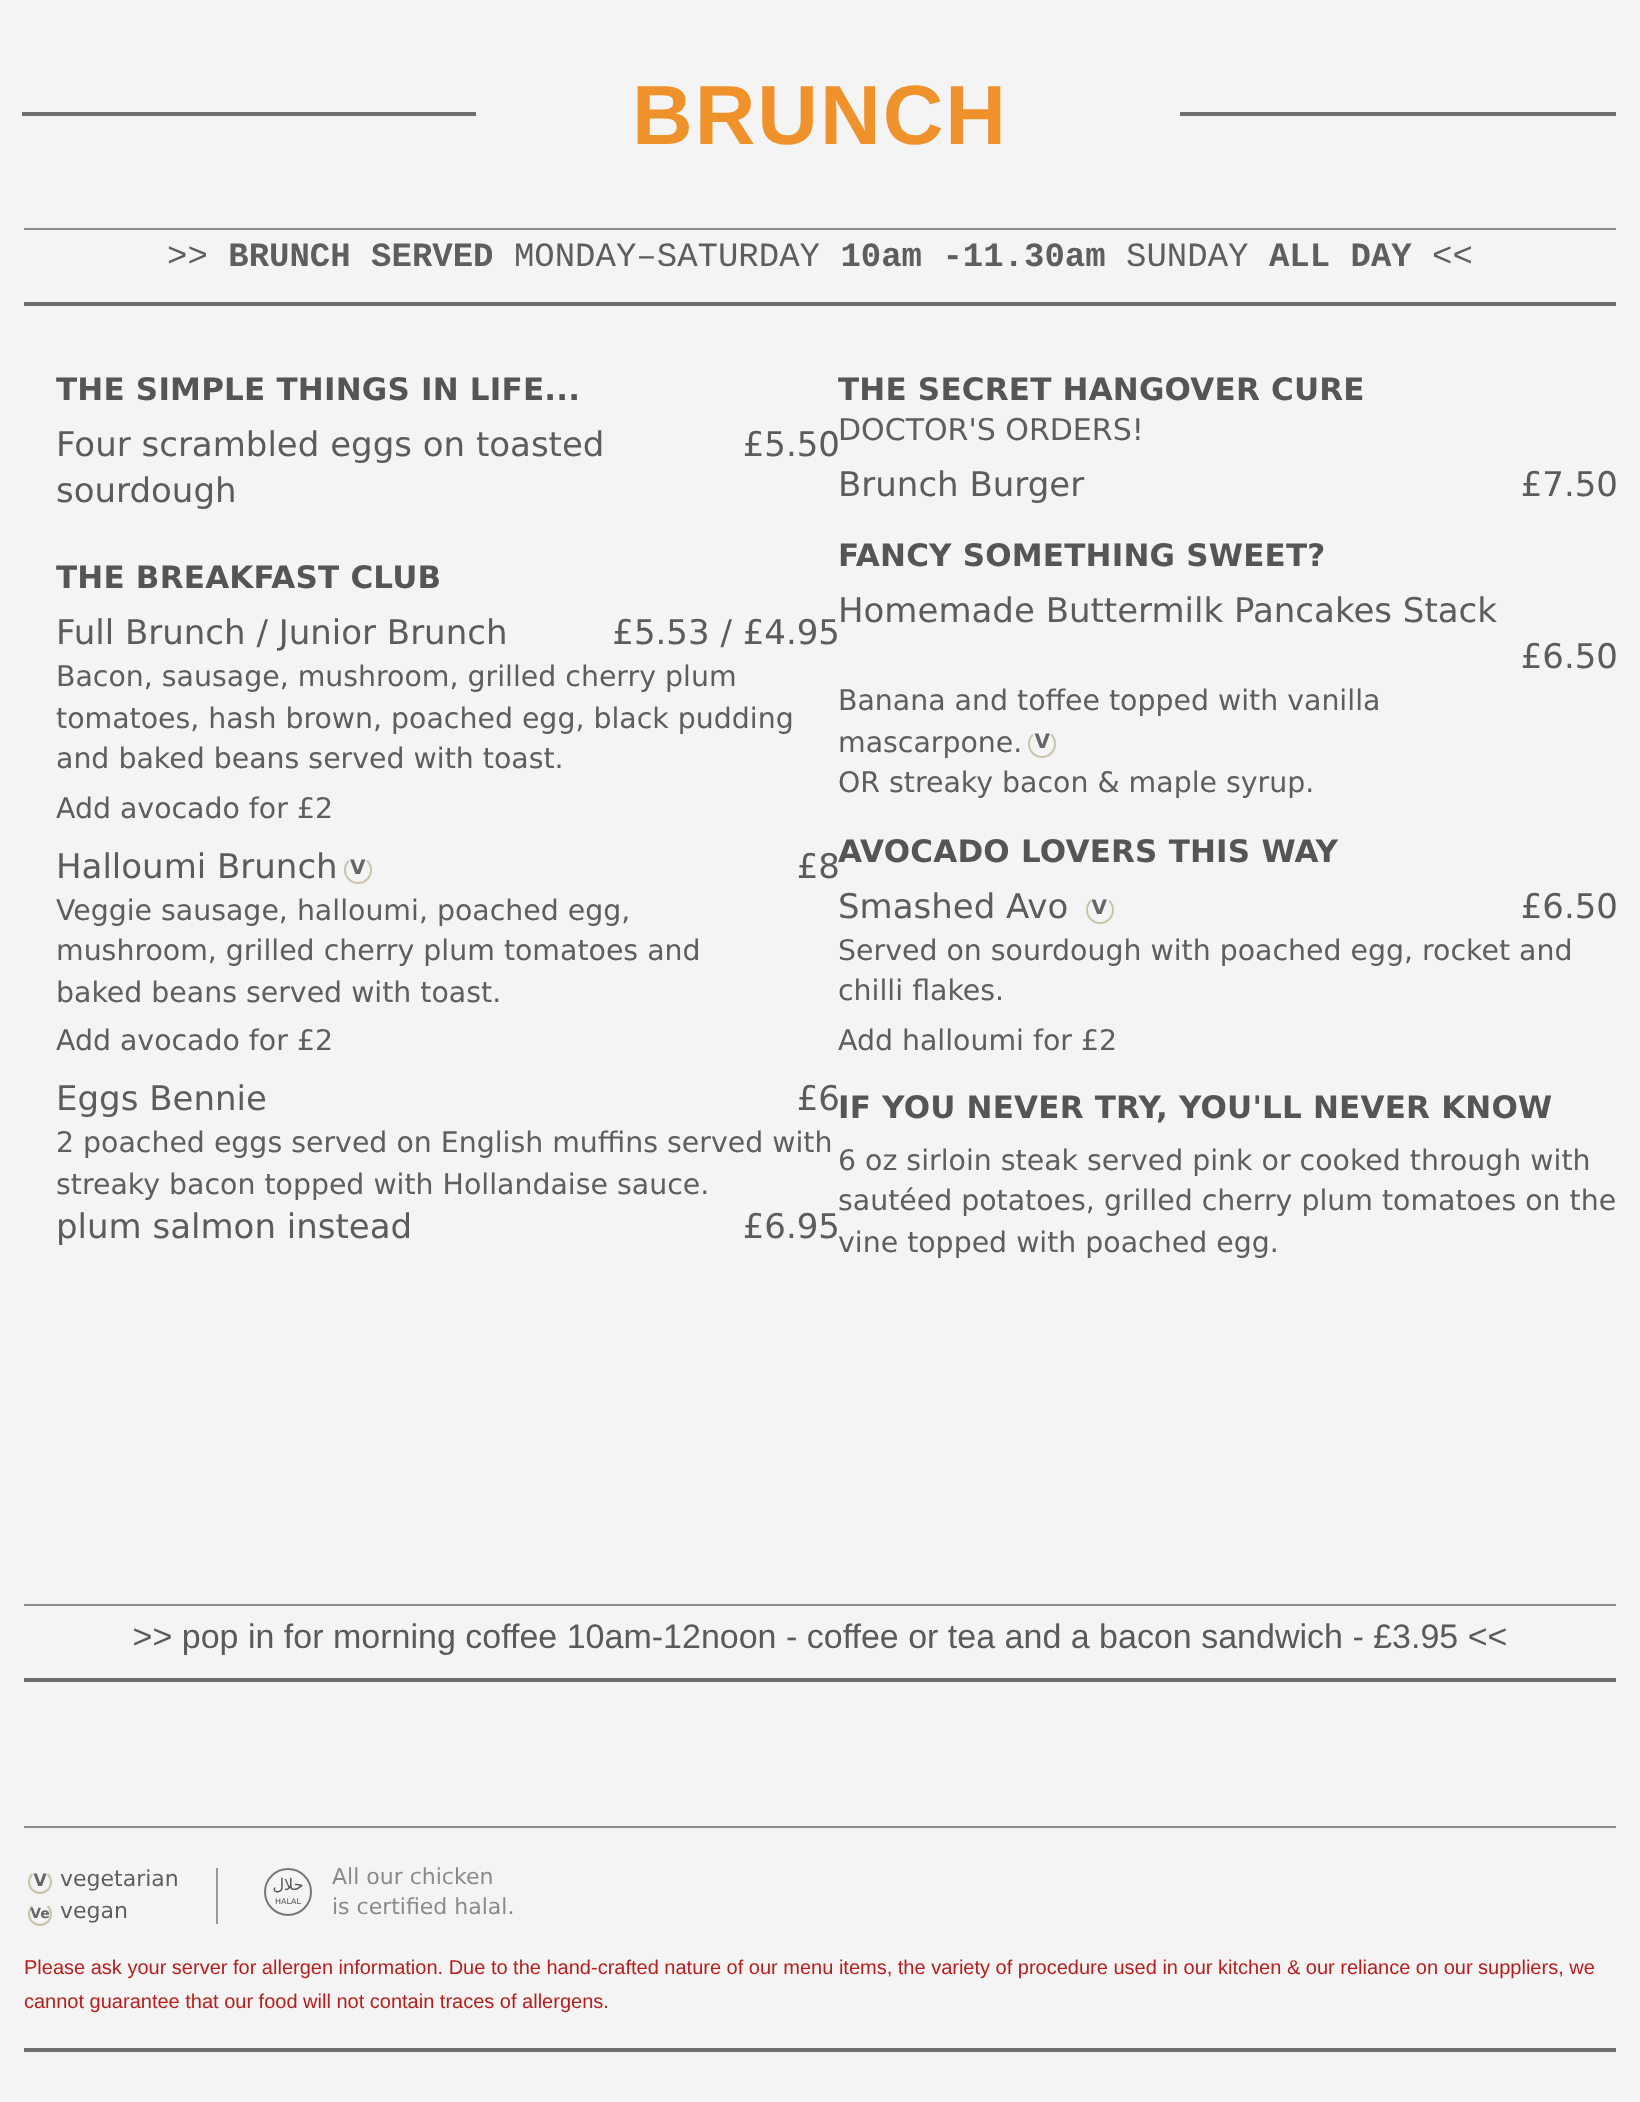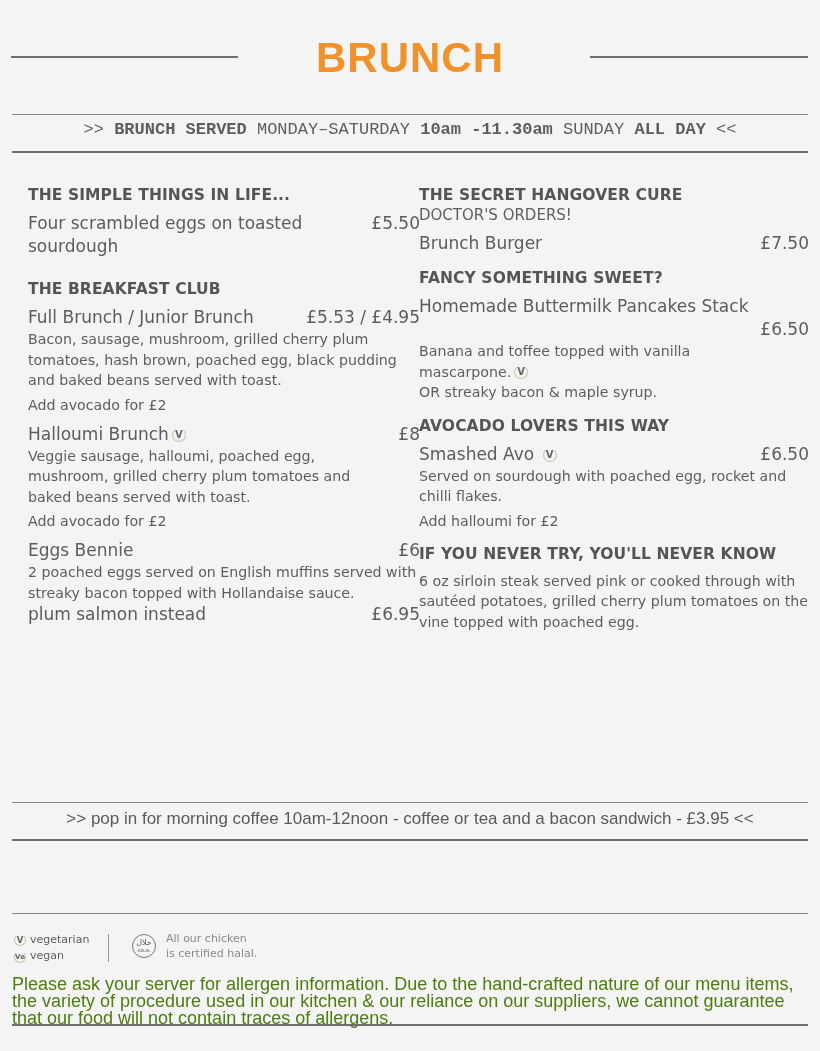--- a/index.html
+++ b/index.html
@@ -30,7 +30,7 @@
     .legend-divider { position: absolute; top: 934px; left: 108px; width: 1px; height: 28px; background: #9a9a9a; }
     .halal-icon { position: absolute; top: 934px; left: 132px; width: 24px; height: 24px; border-radius: 50%; border: 1.2px solid #777; font-size: 7px; text-align: center; color: #555; line-height: 10px; padding-top: 3px; }
     .halal-text { position: absolute; top: 931px; left: 166px; font-size: 11px; line-height: 15px; color: #8a8a8a; }
-    .allergen { position: absolute; top: 976px; left: 12px; width: 790px; font-size: 18px; line-height: 17px; color: #4d7c0f; font-family: "Liberation Sans", sans-serif; }
+    .allergen { position: absolute; top: 976px; left: 12px; width: 790px; font-size: 10px; line-height: 17px; color: #b91c1c; font-family: "Liberation Sans", sans-serif; }
   </style>
 </head>
 <body>

